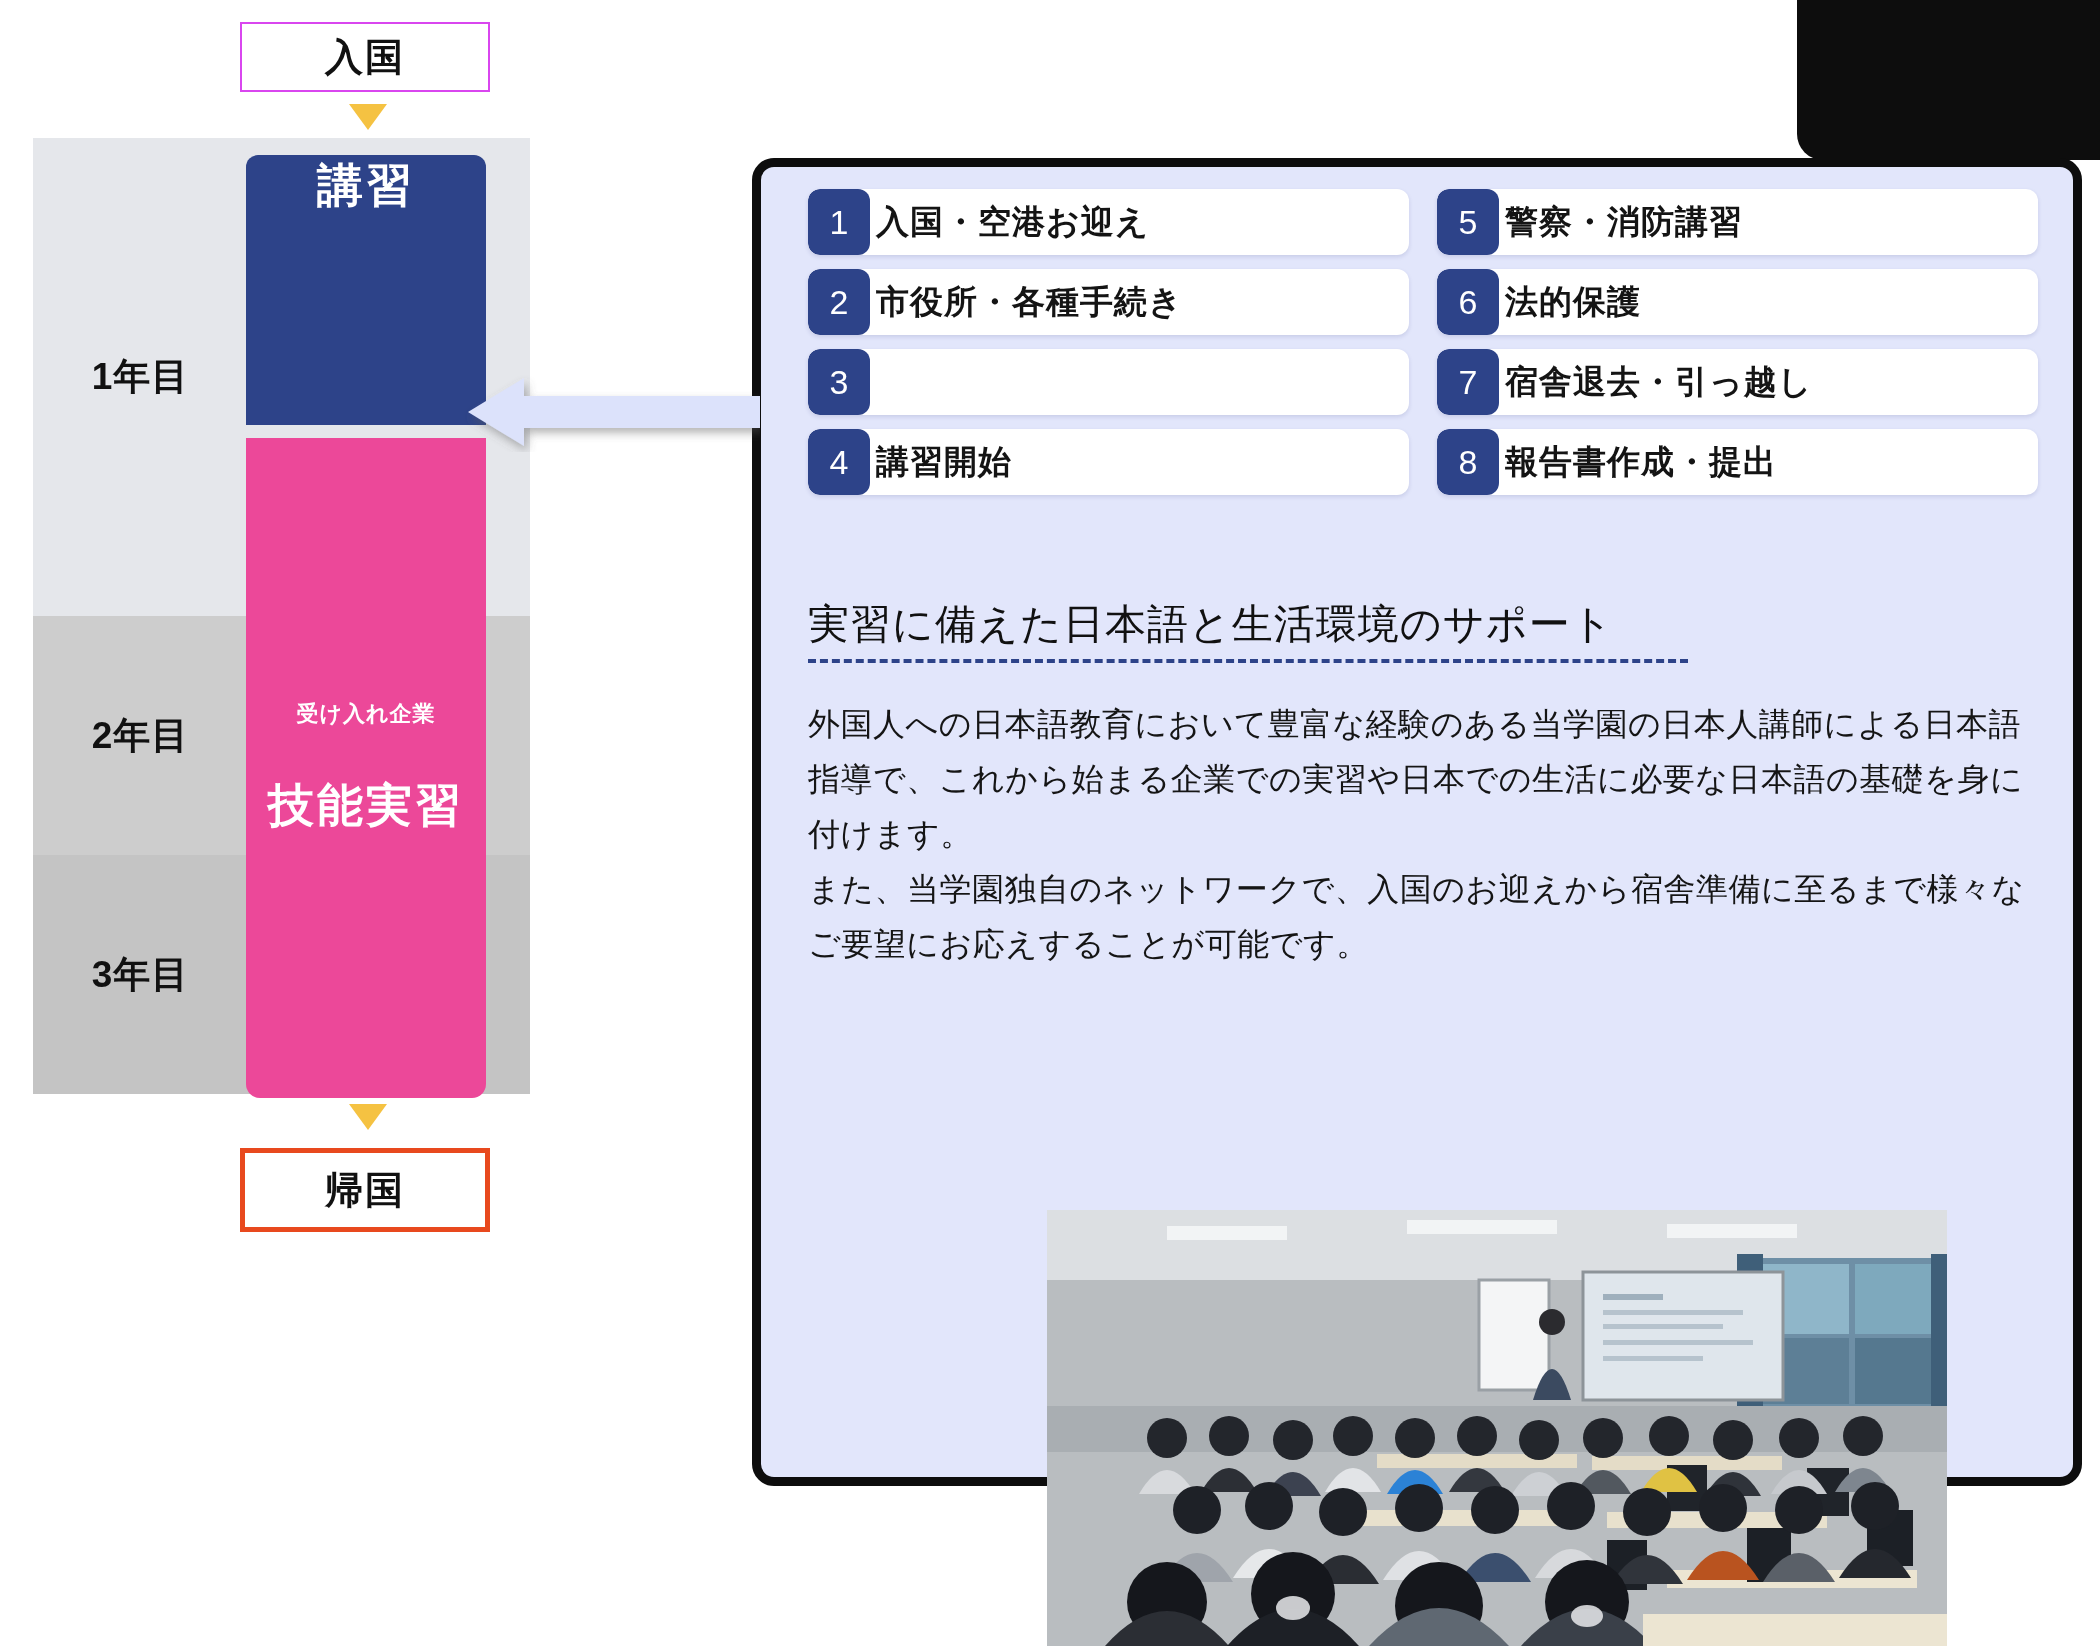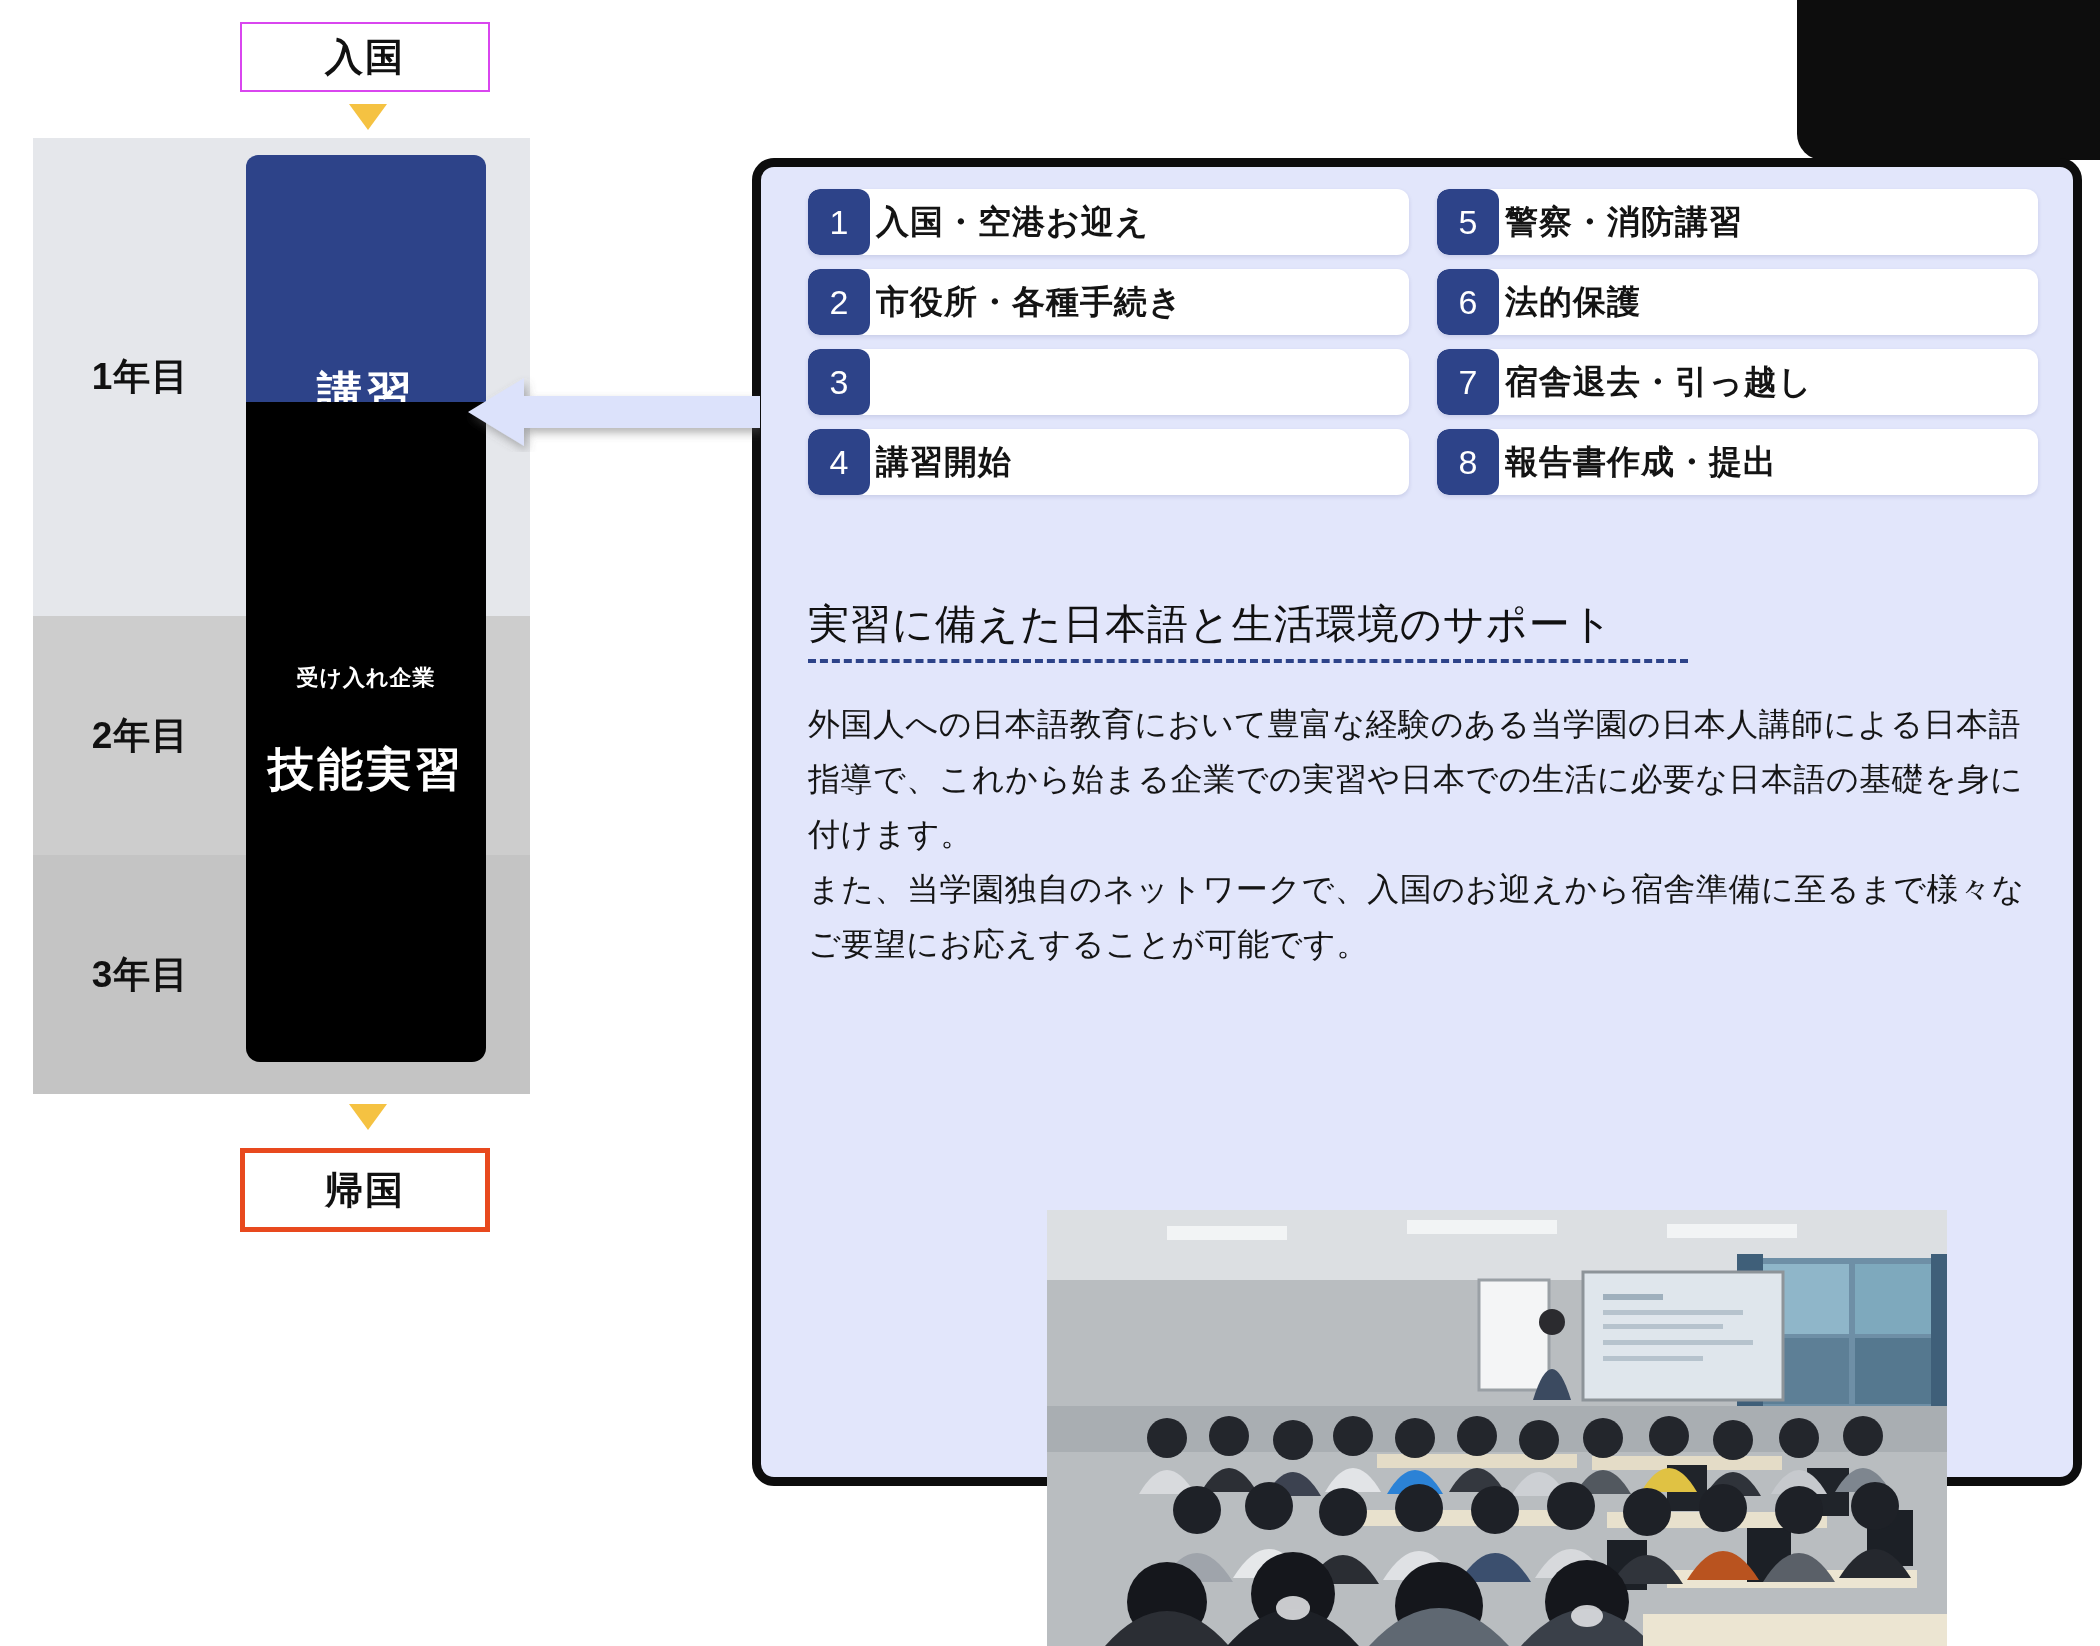--- a/index.html
+++ b/index.html
@@ -66,7 +66,7 @@
   .stage-koushuu{
     position:absolute;left:246px;top:155px;width:240px;height:270px;
     background:#2D4389;border-radius:12px 12px 0 0;
-    display:flex;align-items:flex-end;justify-content:center;
+    display:flex;align-items:flex-start;justify-content:center;
   }
   .stage-koushuu .t{
     font-size:46px;font-weight:700;color:#ffffff;letter-spacing:3px;

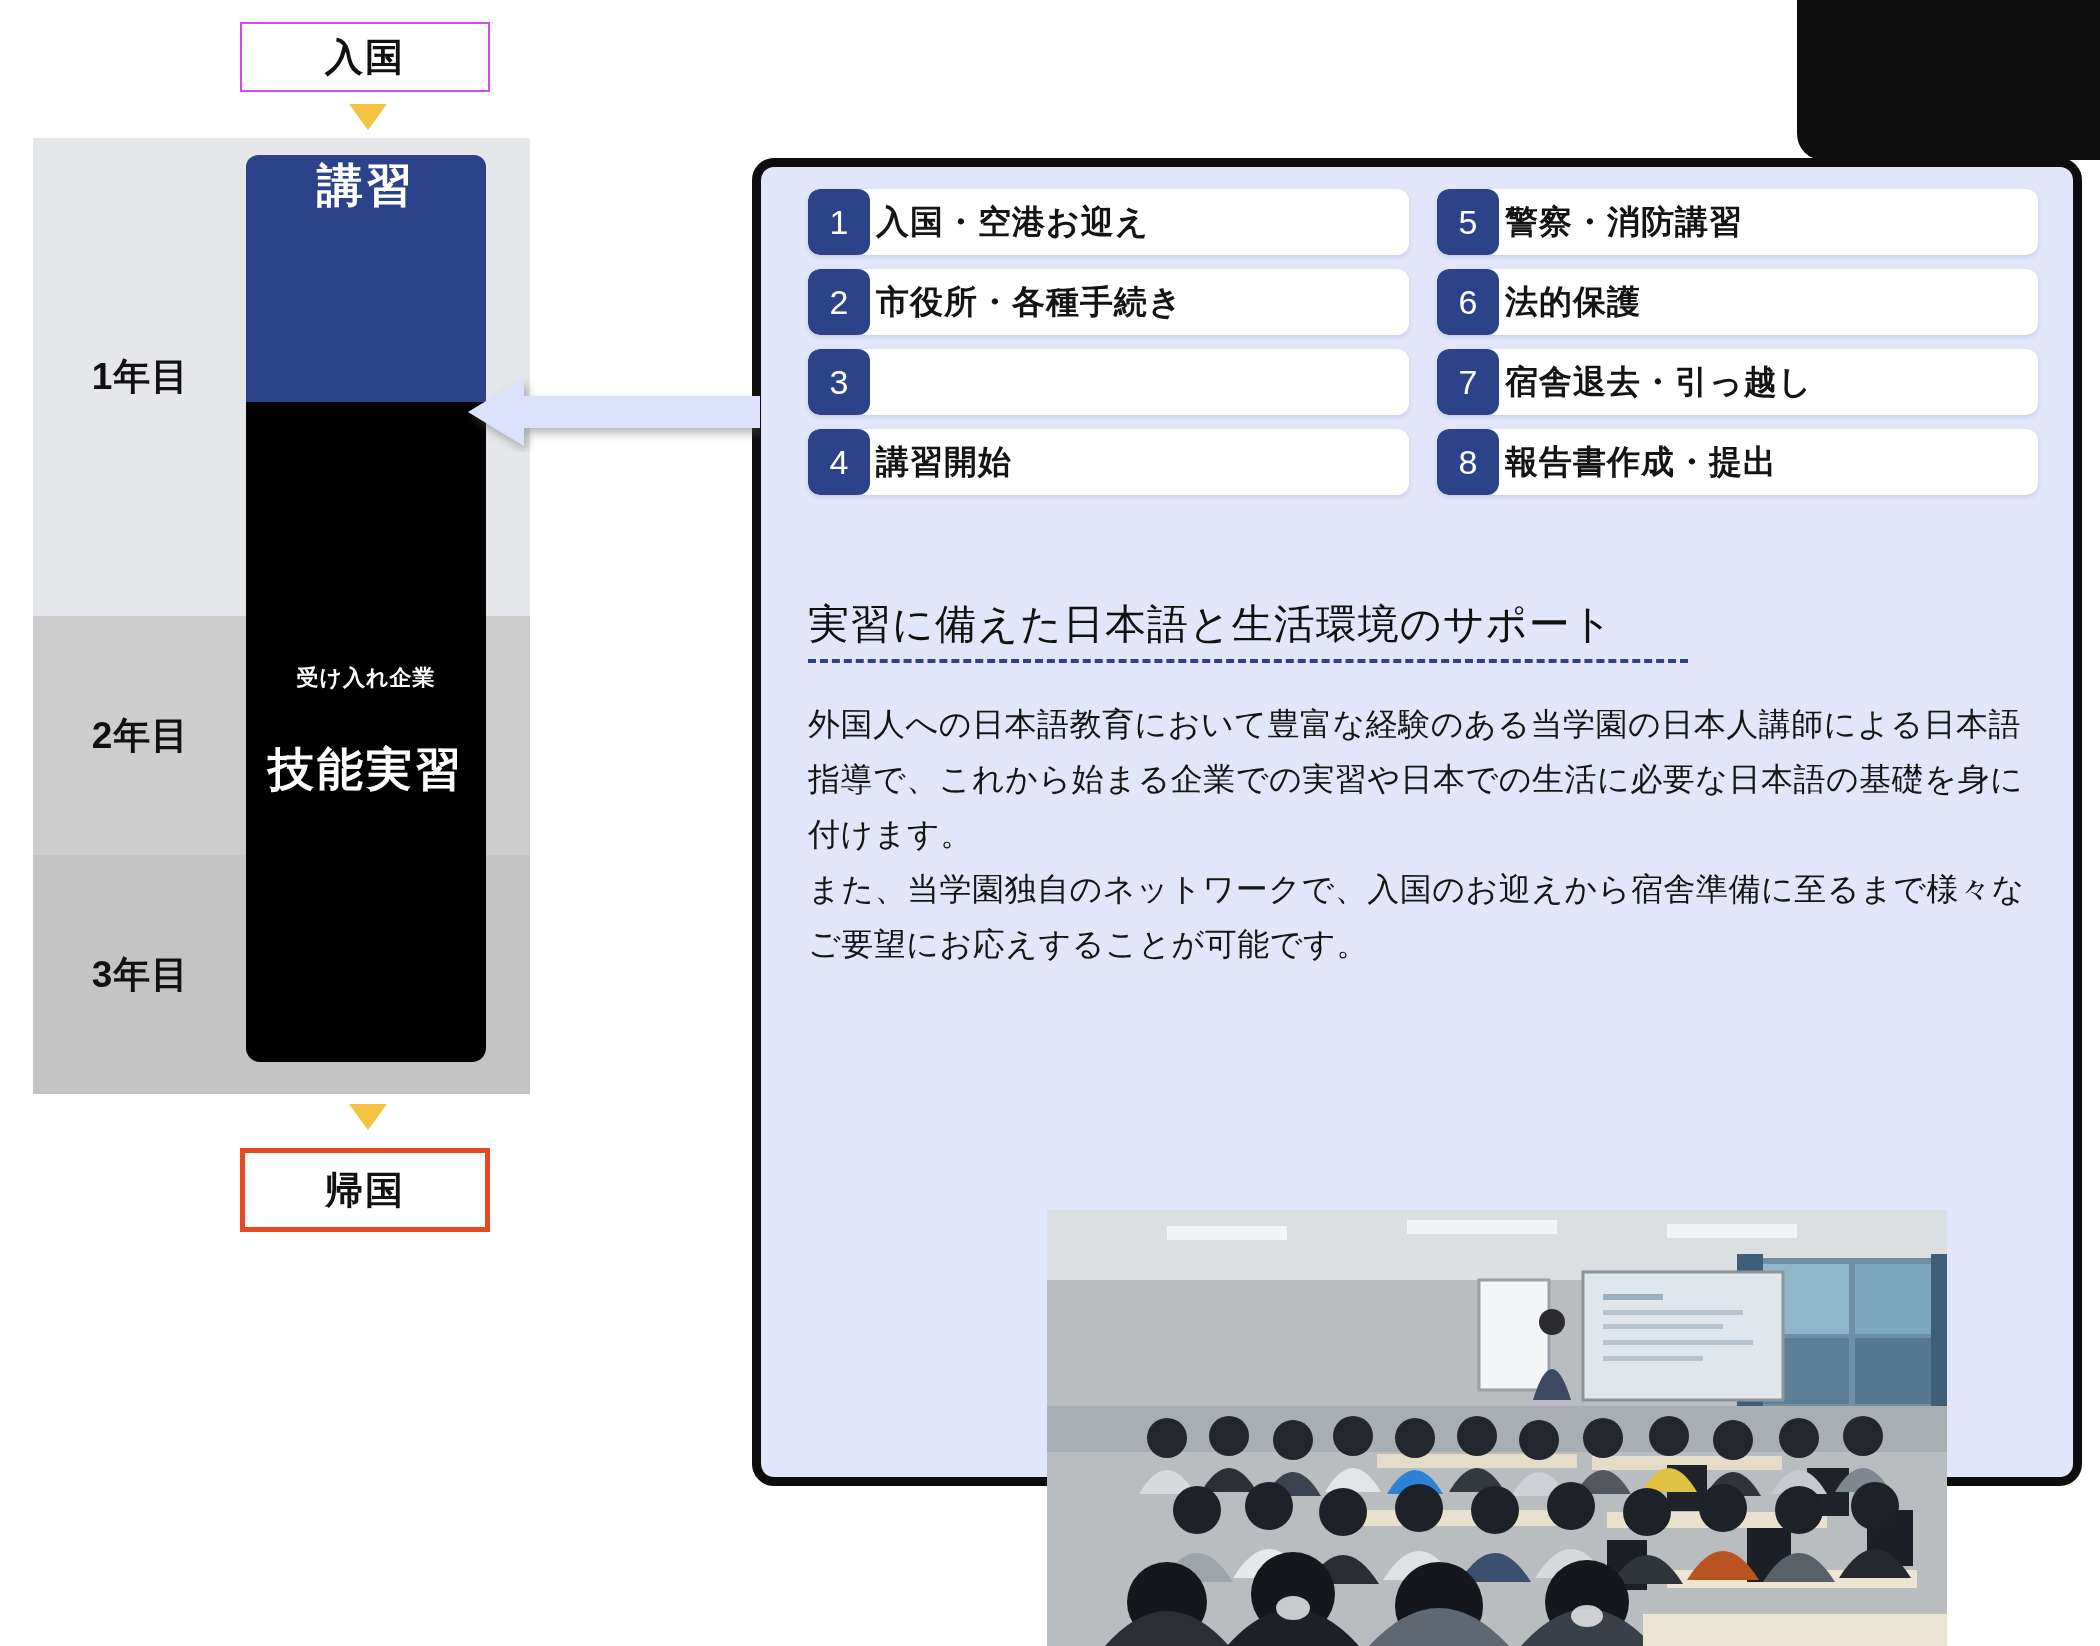--- a/index.html
+++ b/index.html
@@ -72,8 +72,8 @@
     font-size:46px;font-weight:700;color:#ffffff;letter-spacing:3px;
   }
   .stage-jisshuu{
-    position:absolute;left:246px;top:402px;width:240px;height:660px;
-    background:#000000;border-radius:0 0 14px 14px;
+    position:absolute;left:246px;top:438px;width:240px;height:660px;
+    background:#ec4899;border-radius:0 0 14px 14px;
     display:flex;flex-direction:column;align-items:center;justify-content:center;
   }
   .stage-jisshuu .sub{

